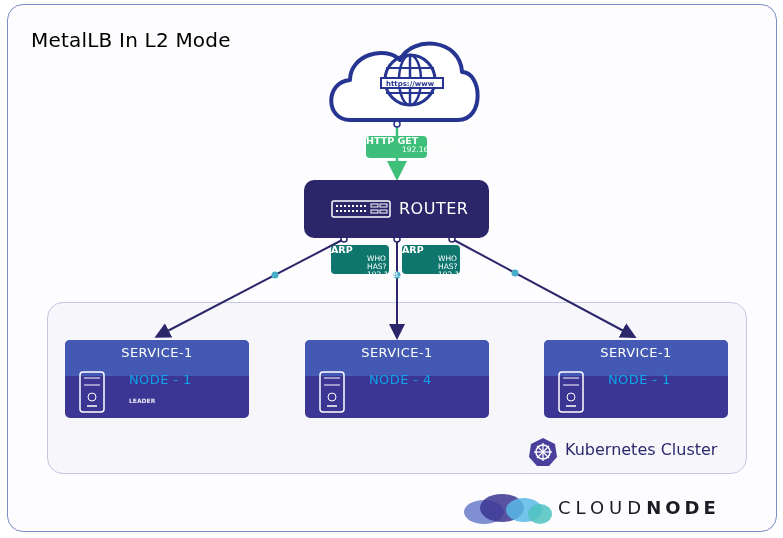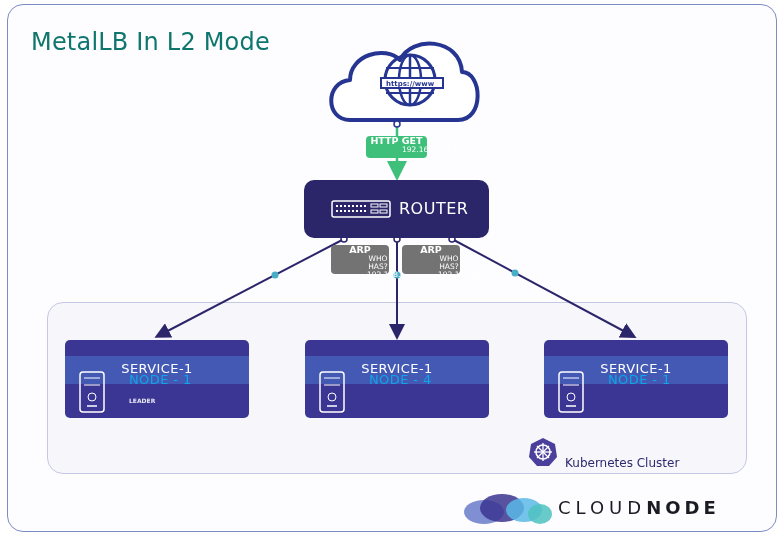--- a/index.html
+++ b/index.html
@@ -5,7 +5,7 @@
   html,body{margin:0;padding:0;background:#ffffff;}
   body{width:783px;height:538px;position:relative;overflow:hidden;font-family:"DejaVu Sans",sans-serif;}
   .frame{position:absolute;left:7px;top:4px;width:770px;height:528px;border:1.5px solid #7c8cc4;border-radius:16px;background:#fdfcff;box-sizing:border-box;}
-  .title{position:absolute;left:31px;top:28px;font-size:24px;color:#0f766e;letter-spacing:0.2px;}
+  .title{position:absolute;left:31px;top:28px;font-size:20px;color:#000000;letter-spacing:0.2px;}
   svg.diagram{position:absolute;left:0;top:0;}
   .cluster{position:absolute;left:47px;top:302px;width:700px;height:172px;border:1px solid #c3c9e2;border-radius:16px;background:#f6f6fb;box-sizing:border-box;}
   .router{position:absolute;left:304px;top:180px;width:185px;height:58px;background:#2b2669;border-radius:10px;}

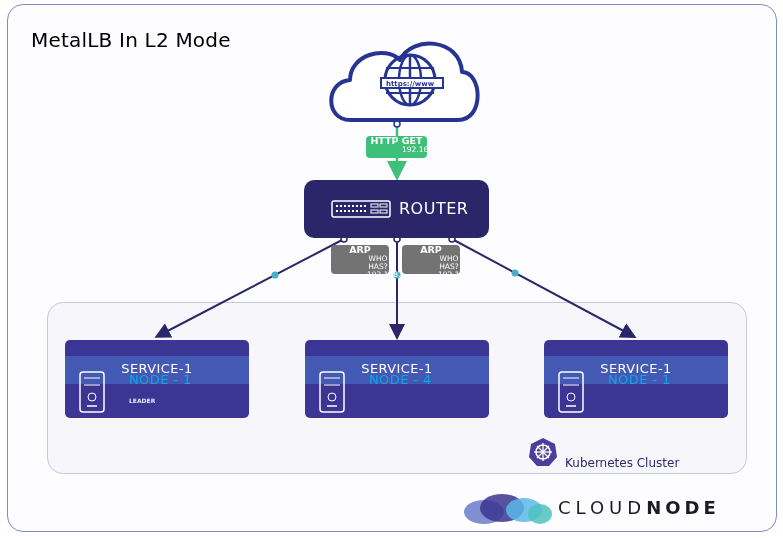--- a/index.html
+++ b/index.html
@@ -11,7 +11,7 @@
   .router{position:absolute;left:304px;top:180px;width:185px;height:58px;background:#2b2669;border-radius:10px;}
   .router-label{position:absolute;left:95px;top:19px;color:#fff;font-size:16px;letter-spacing:0.5px;}
   .router-icon{position:absolute;left:27px;top:20px;}
-  .badge{position:absolute;border-radius:4px;color:#fff;text-align:center;line-height:1.05;}
+  .badge{position:absolute;border-radius:4px;color:#fff;line-height:1.05;}
   .badge .b1{font-weight:bold;font-size:9.5px;}
   .badge .b2{font-size:7.5px;margin-left:36px;}
   .badge.green{background:#3ec07a;left:366px;top:136px;width:61px;height:22px;}

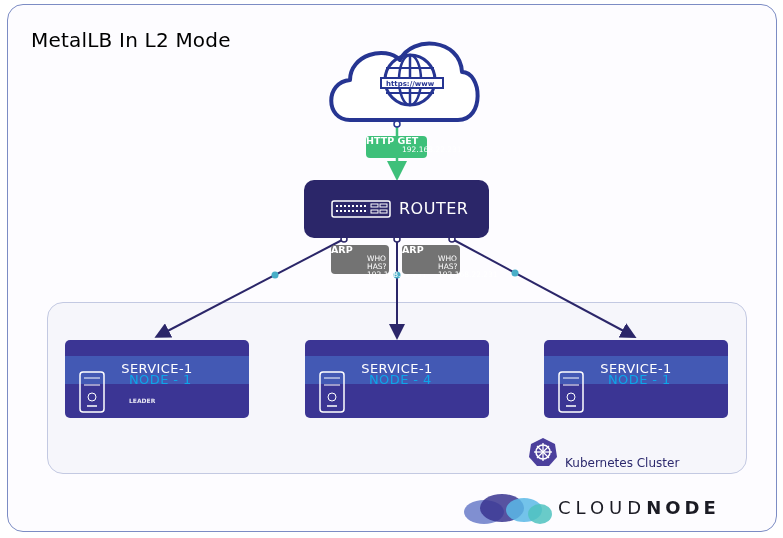--- a/index.html
+++ b/index.html
@@ -15,7 +15,7 @@
   .badge .b1{font-weight:bold;font-size:9.5px;}
   .badge .b2{font-size:7.5px;margin-left:36px;}
   .badge.green{background:#3ec07a;left:366px;top:136px;width:61px;height:22px;}
-  .badge.teal{background:#737373;top:245px;width:58px;height:29px;}
+  .badge.teal{background:#0f766e;top:245px;width:58px;height:29px;}
   .node{position:absolute;top:340px;width:184px;height:78px;border-radius:5px;overflow:hidden;background:#3b3594;}
   .node .svc{height:28px;background:#4359b4;color:#fff;text-align:center;font-size:13px;line-height:26px;letter-spacing:0.4px;margin-top:16px;}
   .node .srv-icon{position:absolute;left:14px;top:31px;}

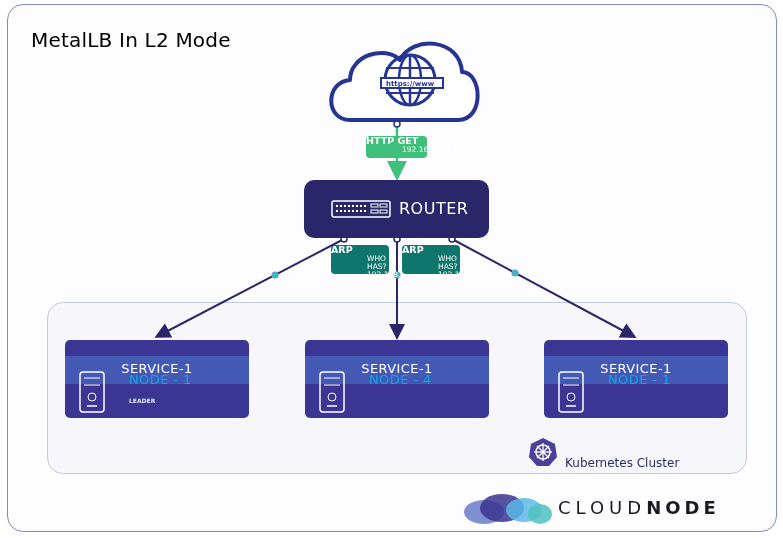--- a/index.html
+++ b/index.html
@@ -17,7 +17,7 @@
   .badge.green{background:#3ec07a;left:366px;top:136px;width:61px;height:22px;}
   .badge.teal{background:#0f766e;top:245px;width:58px;height:29px;}
   .node{position:absolute;top:340px;width:184px;height:78px;border-radius:5px;overflow:hidden;background:#3b3594;}
-  .node .svc{height:28px;background:#4359b4;color:#fff;text-align:center;font-size:13px;line-height:26px;letter-spacing:0.4px;margin-top:16px;}
+  .node .svc{height:36px;background:#4359b4;color:#fff;text-align:center;font-size:13px;line-height:26px;letter-spacing:0.4px;}
   .node .srv-icon{position:absolute;left:14px;top:31px;}
   .node .nlabel{position:absolute;left:64px;top:32px;color:#0ea5e9;font-size:13px;letter-spacing:0.4px;}
   .node .leader{position:absolute;left:64px;top:57px;color:#e8e8f4;font-size:6px;font-weight:bold;}

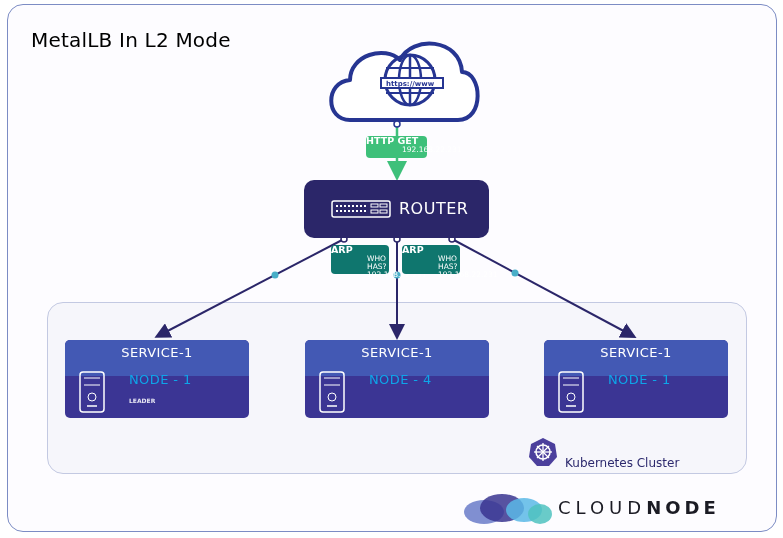--- a/index.html
+++ b/index.html
@@ -21,7 +21,7 @@
   .node .srv-icon{position:absolute;left:14px;top:31px;}
   .node .nlabel{position:absolute;left:64px;top:32px;color:#0ea5e9;font-size:13px;letter-spacing:0.4px;}
   .node .leader{position:absolute;left:64px;top:57px;color:#e8e8f4;font-size:6px;font-weight:bold;}
-  .k8s-label{position:absolute;left:565px;top:456px;font-size:12px;color:#2d2a6e;}
+  .k8s-label{position:absolute;left:565px;top:440px;font-size:16px;color:#2d2a6e;}
   .k8s-icon{position:absolute;left:528px;top:437px;}
   .brand{position:absolute;left:462px;top:490px;}
   .brand-text{position:absolute;left:558px;top:497px;font-size:18px;color:#1b1b24;letter-spacing:5px;}

